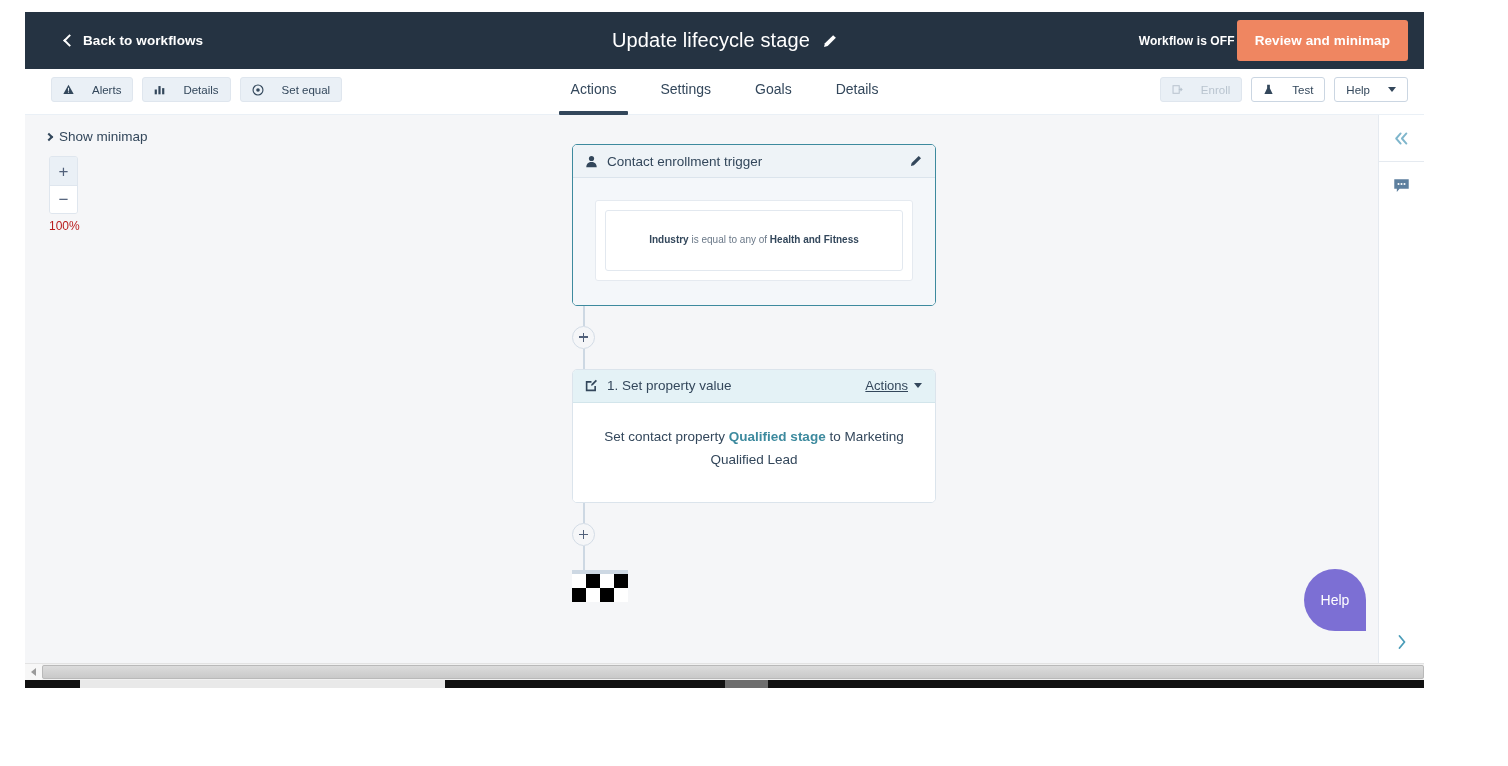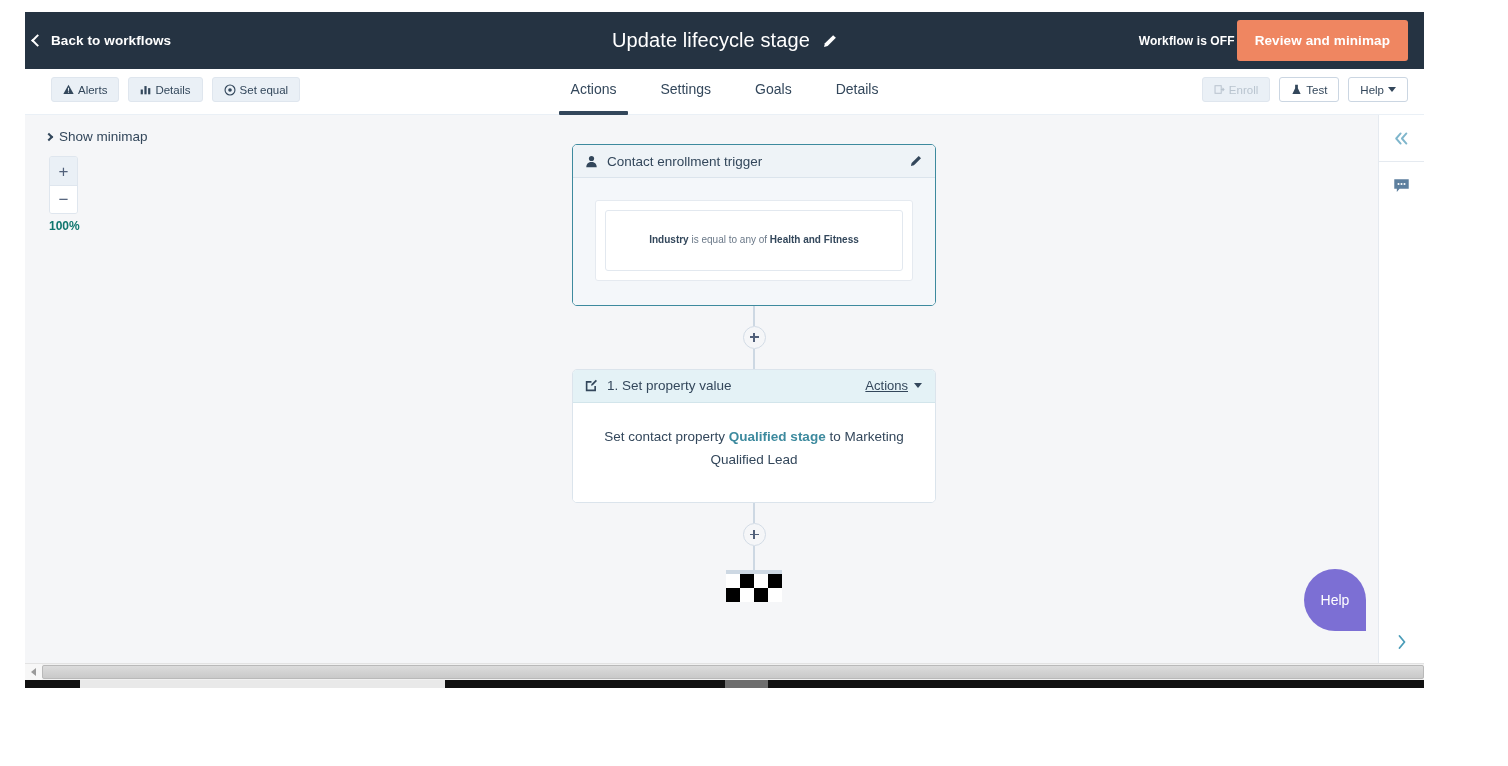--- a/index.html
+++ b/index.html
@@ -36,7 +36,7 @@
     display: flex;
     align-items: center;
     gap: 8px;
-    padding-left: 8px;
+    padding-left: 40px;
     color: #ffffff;
     font-size: 13.5px;
     font-weight: bold;

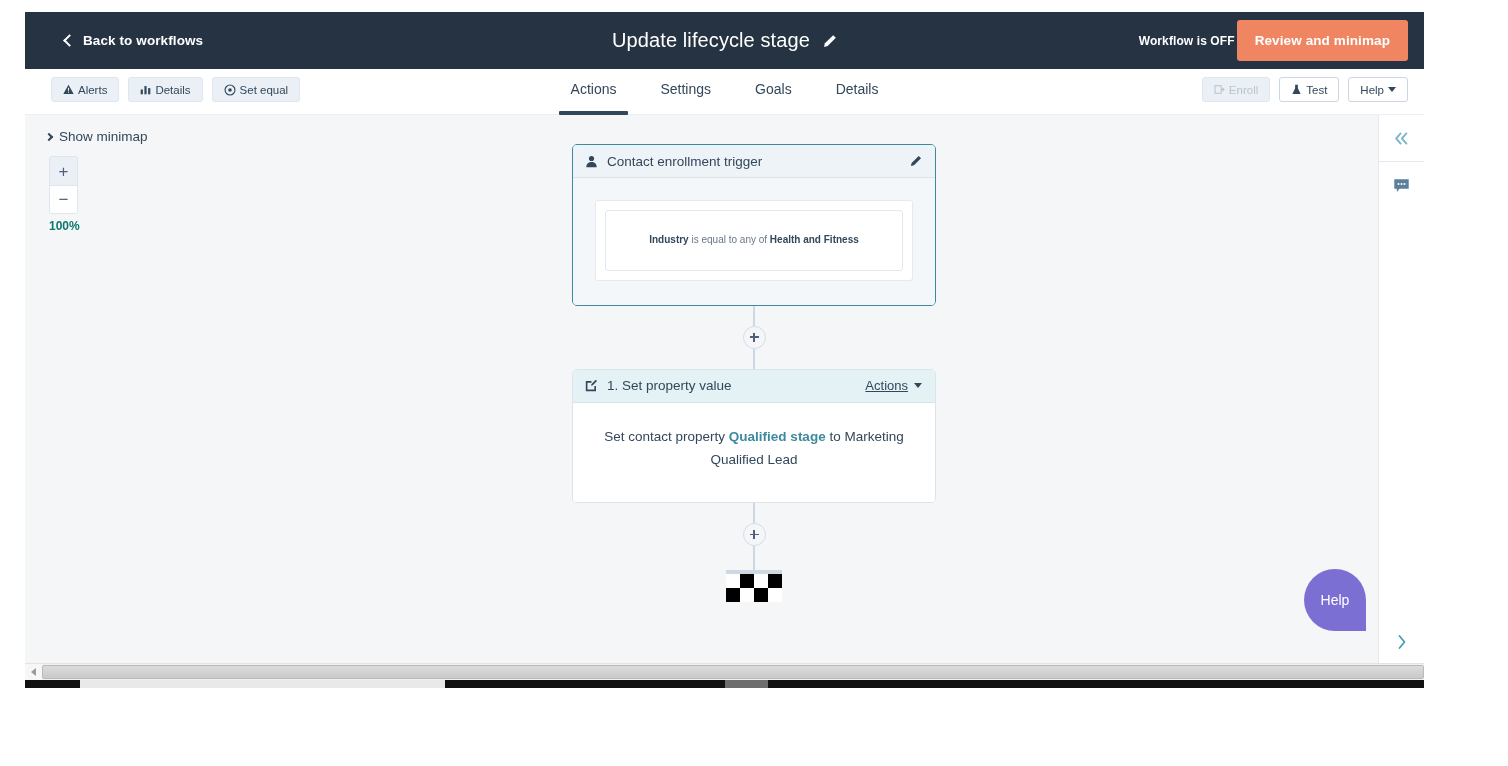--- a/index.html
+++ b/index.html
@@ -125,7 +125,7 @@
     font-size: 11.5px;
     display: inline-flex;
     align-items: center;
-    gap: 4px;
+    gap: 18px;
     padding: 0 11px;
     cursor: pointer;
     font-family: "Liberation Sans", sans-serif;

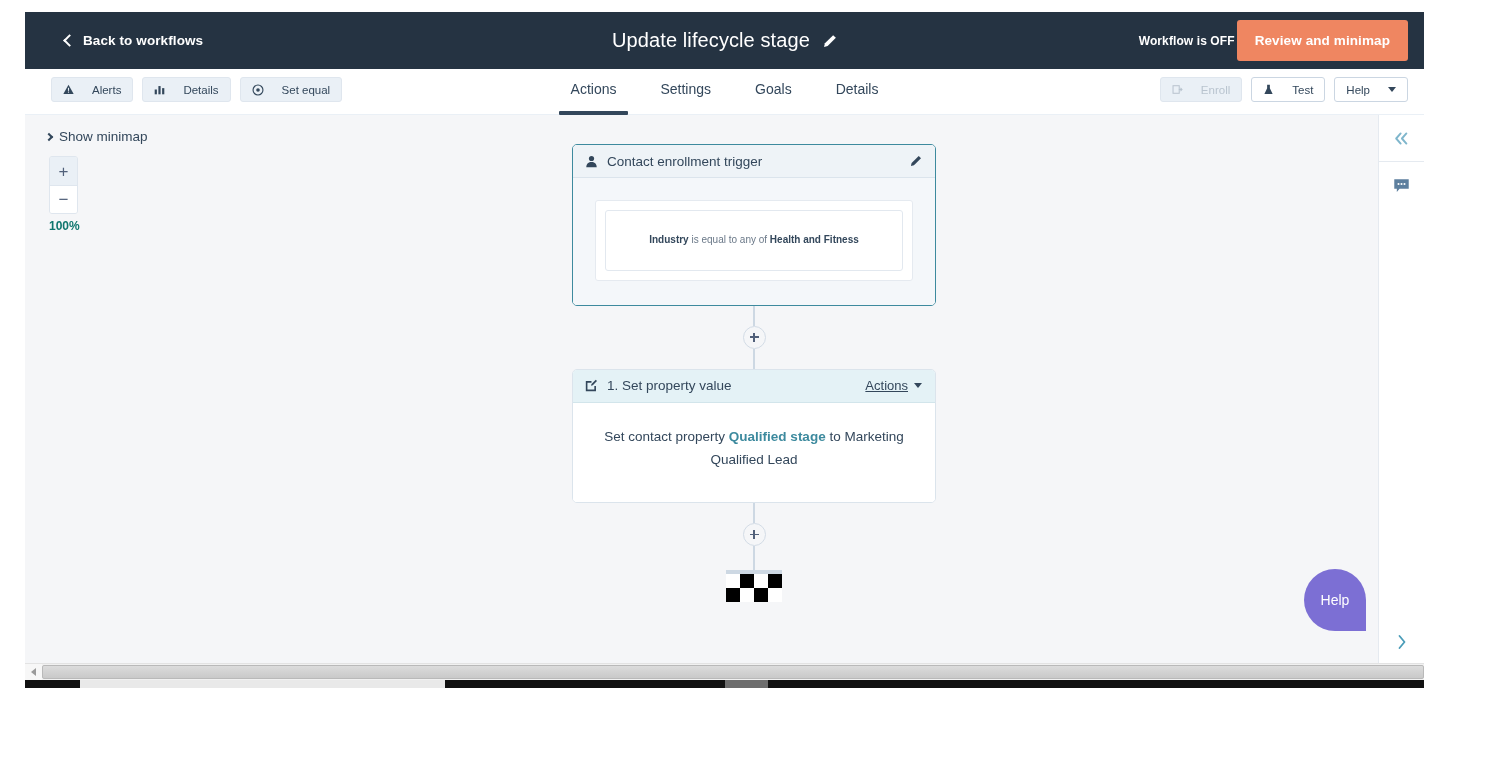--- a/index.html
+++ b/index.html
@@ -245,7 +245,7 @@
     width: 364px;
     display: flex;
     flex-direction: column;
-    align-items: center;
+    align-items: flex-start;
   }
 
   .card {

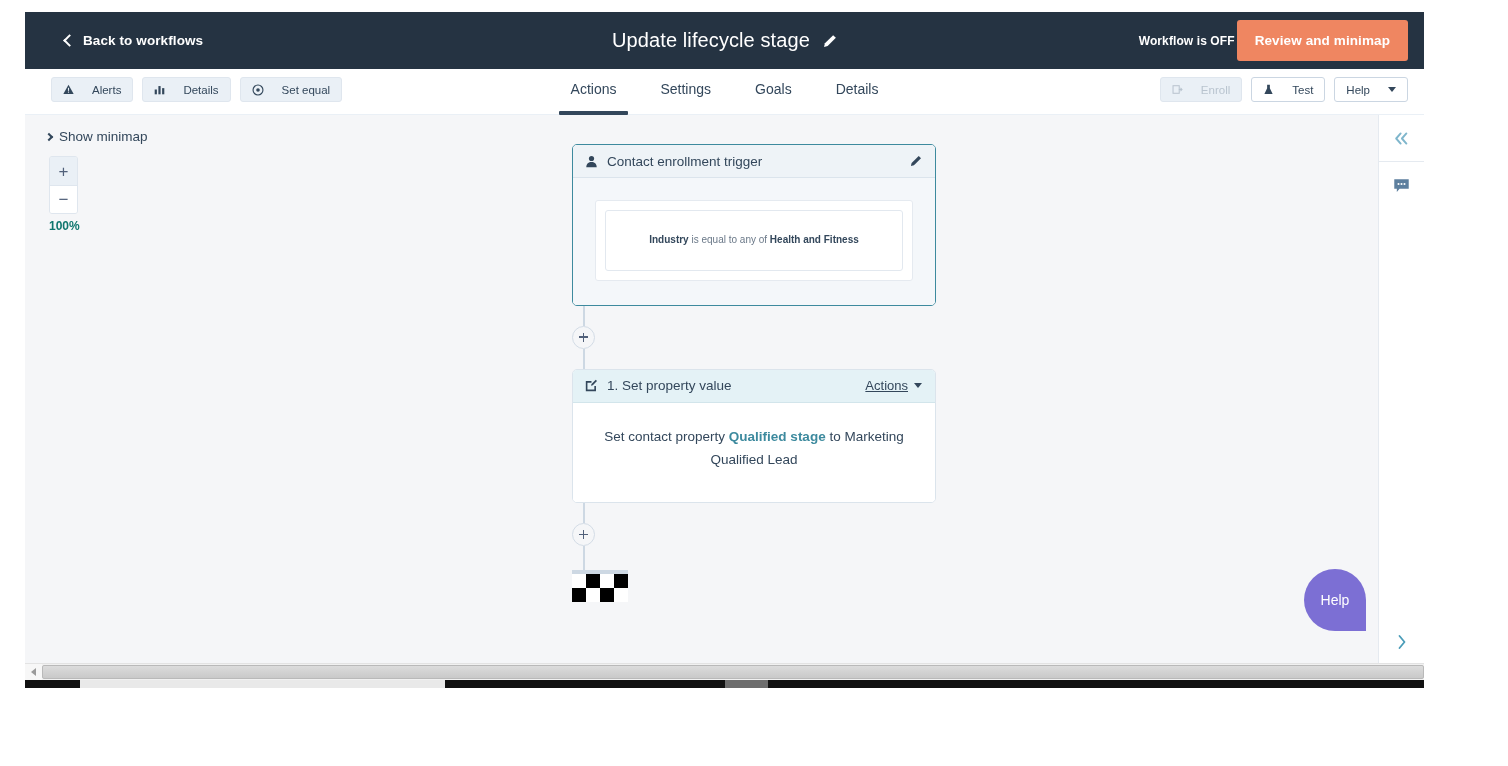--- a/index.html
+++ b/index.html
@@ -233,8 +233,7 @@
     position: absolute;
     left: 24px; top: 104px;
     font-size: 12px;
-    color: #0f766e;
-    font-weight: bold;
+    color: #b91c1c;
   }
 
   

